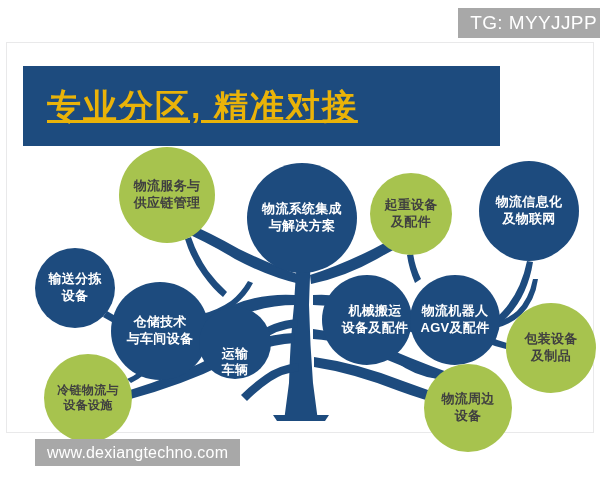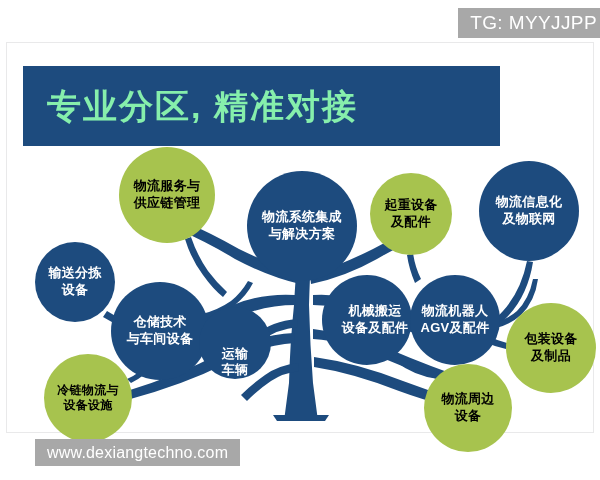--- a/index.html
+++ b/index.html
@@ -73,13 +73,14 @@
     z-index: 5;
   }
   #title-text {
-    color: #86efac;
+    color: #eab308;
     font-size: 34px;
     font-weight: bold;
     letter-spacing: 2px;
     padding-left: 24px;
     line-height: 1;
     white-space: nowrap;
+    text-decoration: underline;
   }
   
   #tree-svg {

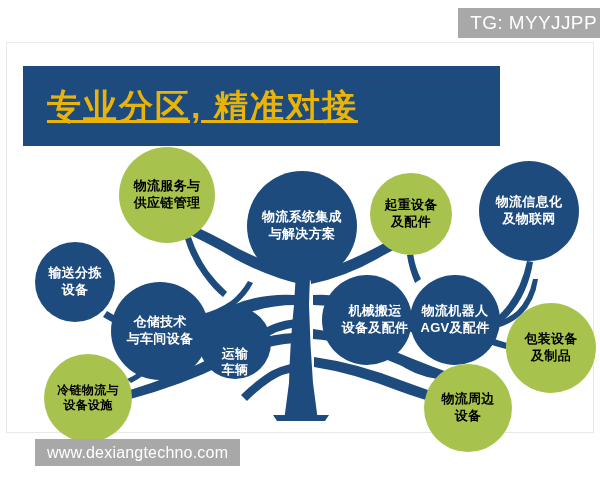--- a/index.html
+++ b/index.html
@@ -111,7 +111,7 @@
   .bubble.blue { background: #1d4b7e; }
   .bubble.blue .lbl { color: #ffffff; }
   .bubble.green { background: #a7c34e; }
-  .bubble.green .lbl { color: #000000; }
+  .bubble.green .lbl { color: #404040; }
 </style>
 </head>
 <body>

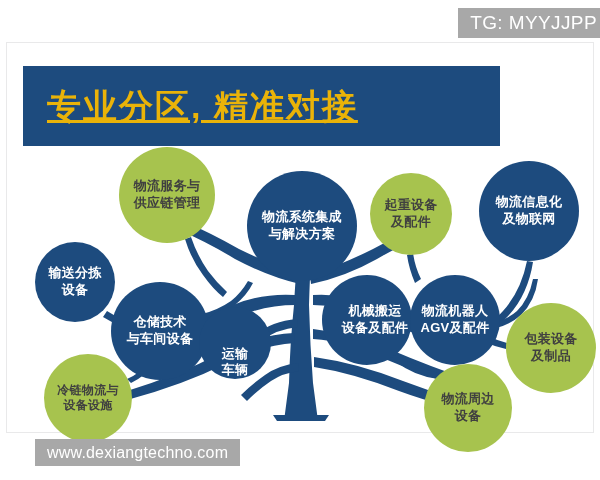--- a/index.html
+++ b/index.html
@@ -212,7 +212,7 @@
           <span class="lbl" style="font-size: 13px;">运输
 车辆</span>
         </div>
-        <div class="bubble blue" style="left: 240px; top: 128px; width: 110px; height: 110px; align-items: center;">
+        <div class="bubble blue" style="left: 240px; top: 120px; width: 110px; height: 110px; align-items: center;">
           <span class="lbl" style="font-size: 13px;">物流系统集成
 与解决方案</span>
         </div>

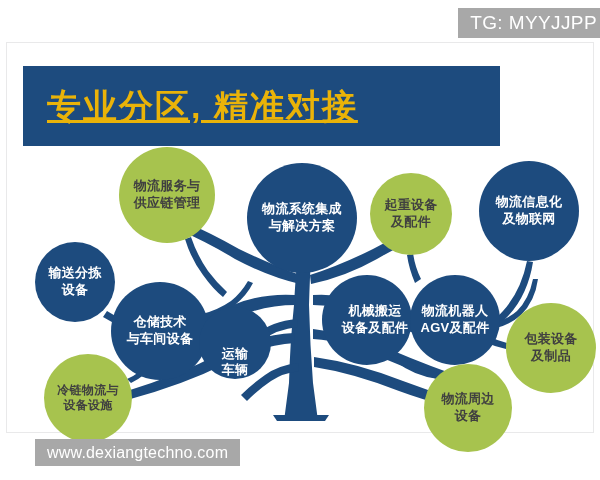--- a/index.html
+++ b/index.html
@@ -196,7 +196,7 @@
           <span class="lbl" style="font-size: 13px;">物流服务与
 供应链管理</span>
         </div>
-        <div class="bubble blue" style="left: 28px; top: 199px; width: 80px; height: 80px;">
+        <div class="bubble blue" style="left: 28px; top: 205px; width: 80px; height: 80px;">
           <span class="lbl" style="font-size: 13px;">输送分拣
 设备</span>
         </div>

